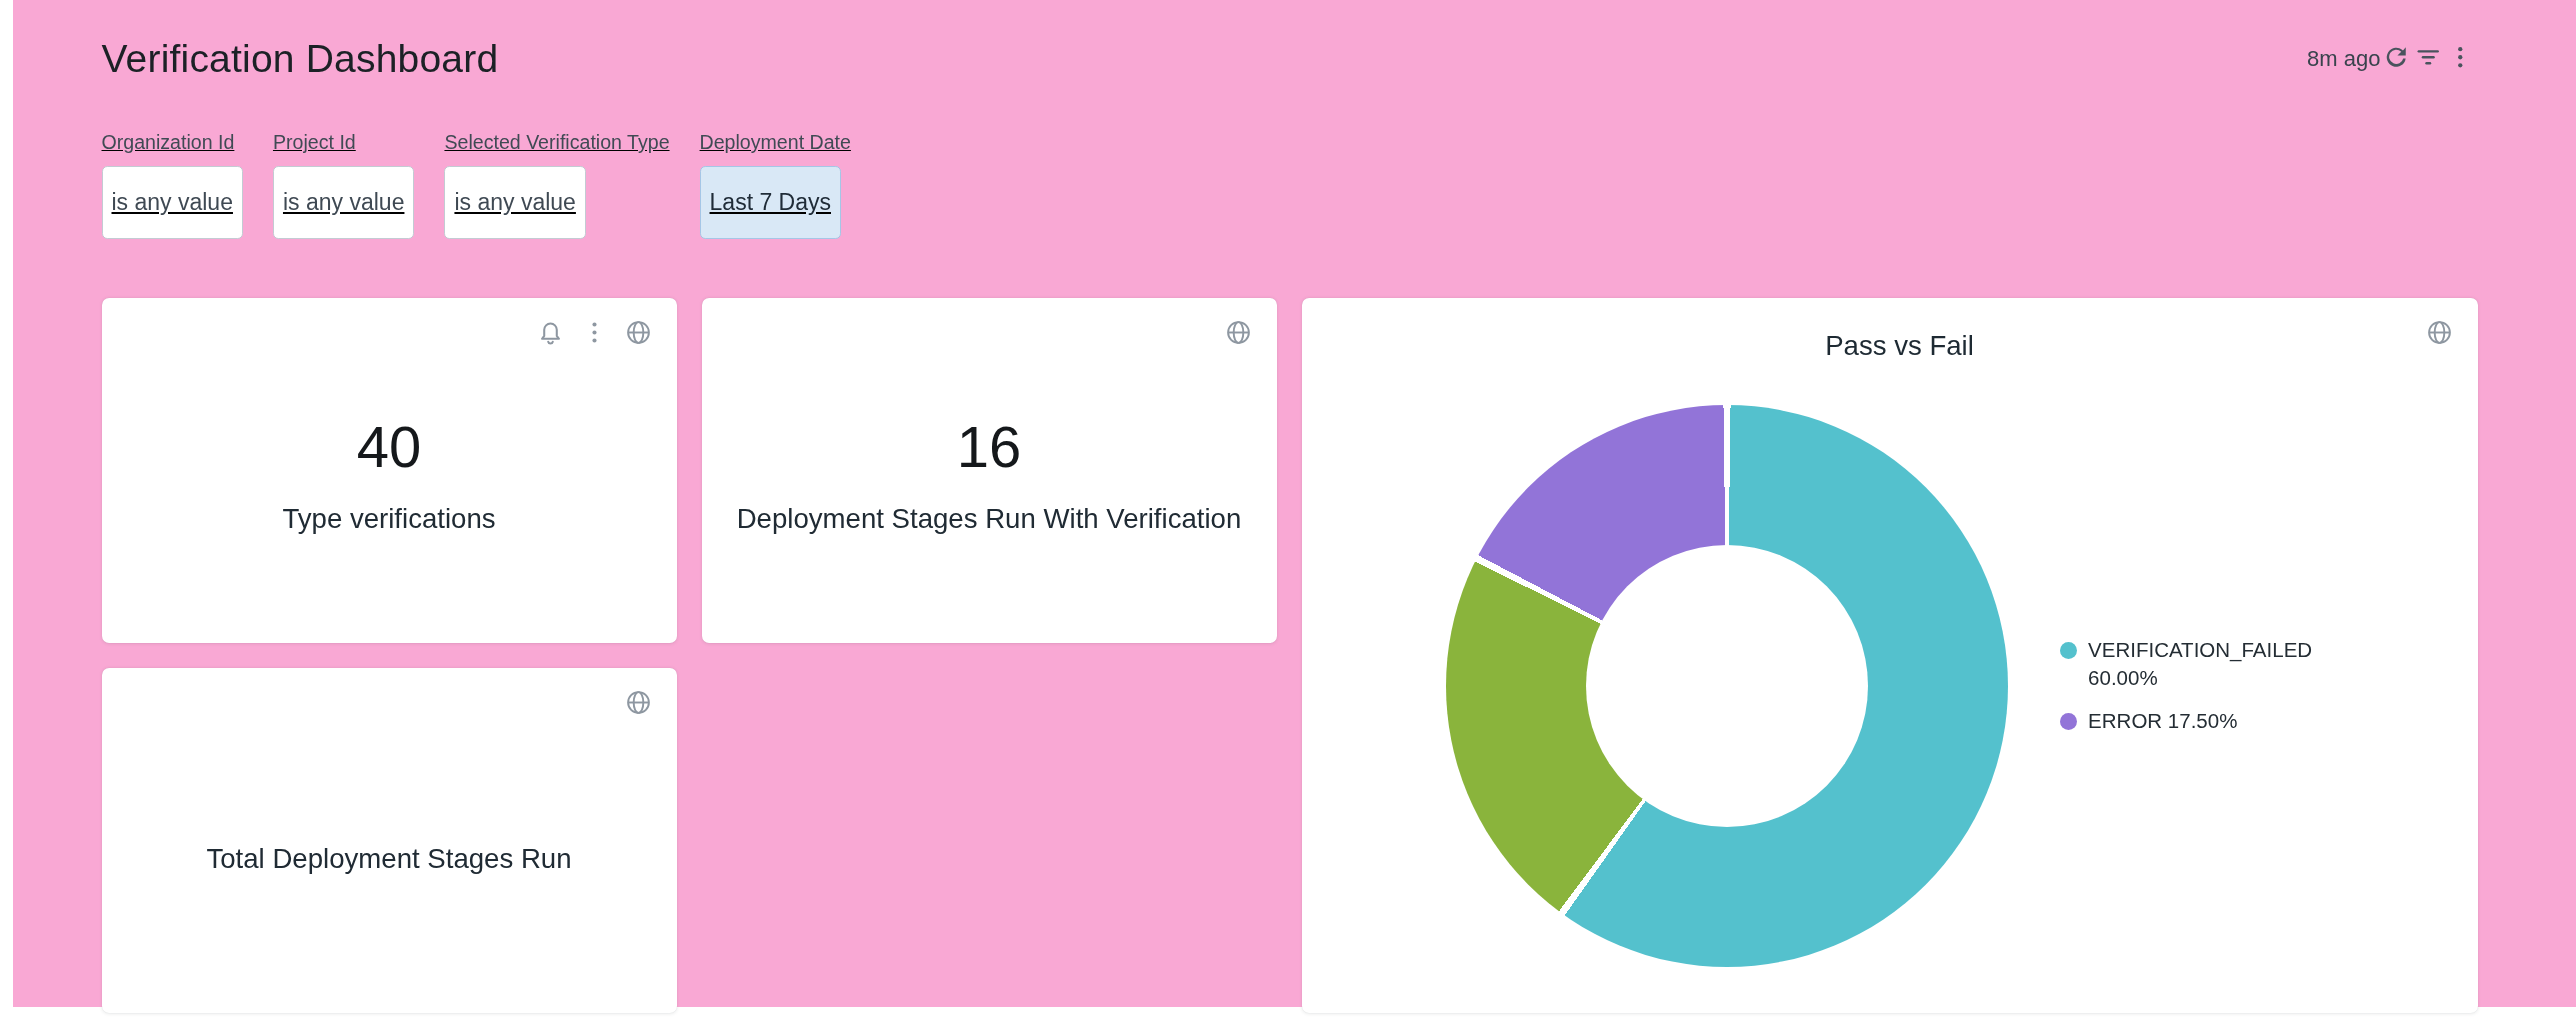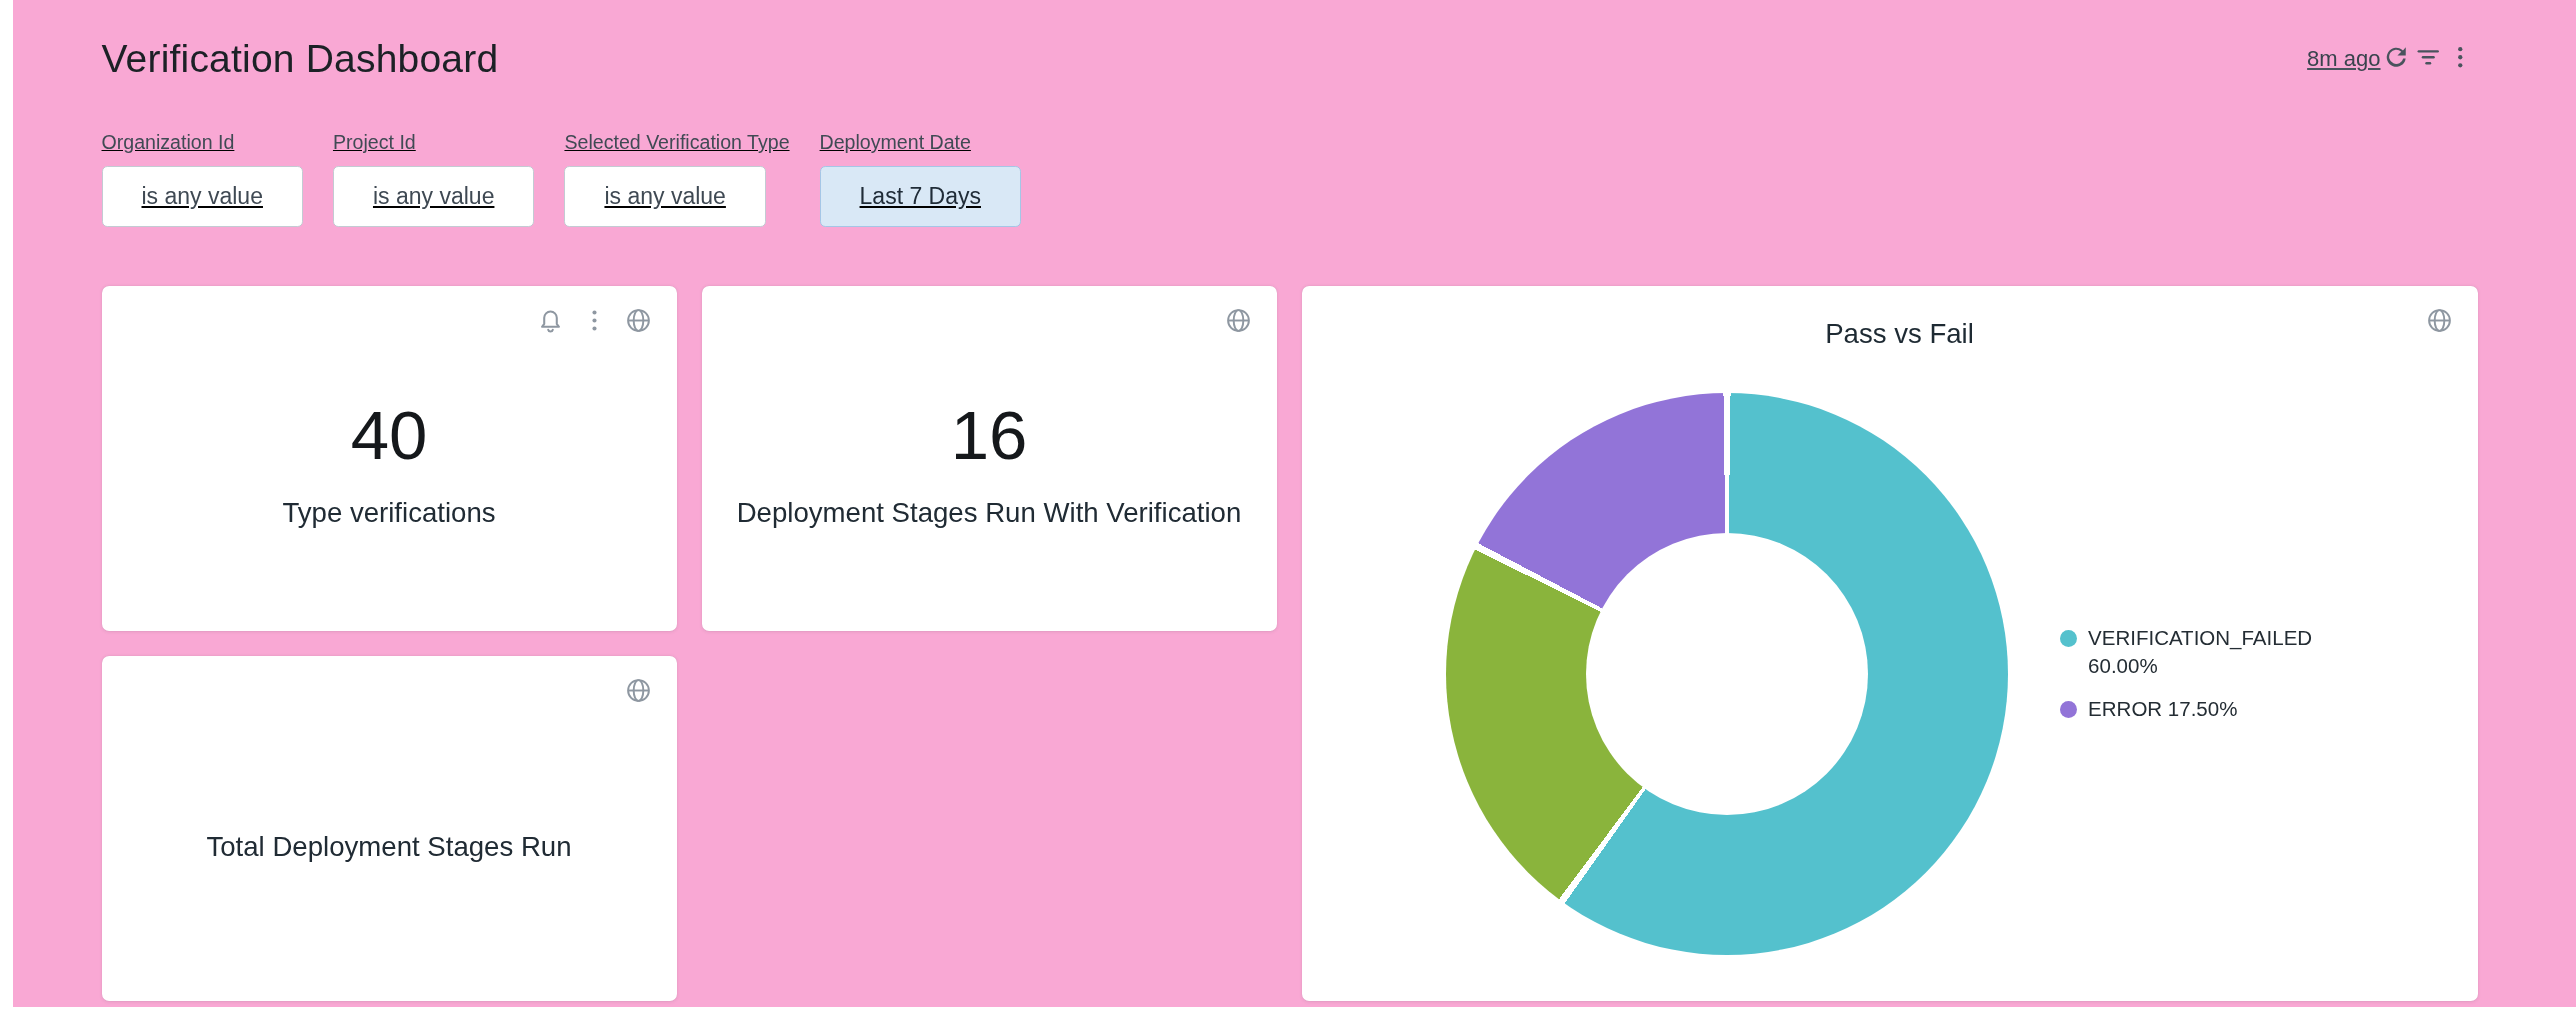--- a/index.html
+++ b/index.html
@@ -20,7 +20,7 @@
   .page-title {
     font-size: 39px; font-weight: 500; color: #1c2126; letter-spacing: 0.2px;
   }
-  .header-right { display: flex; align-items: center; color: #49535d; text-decoration: underline; }
+  .header-right { display: flex; align-items: center; color: #49535d; }
   .refreshed { font-size: 22px; color: #39434d; }
   .icon-btn {
     background: none; border: none; cursor: pointer; color: #49535d;

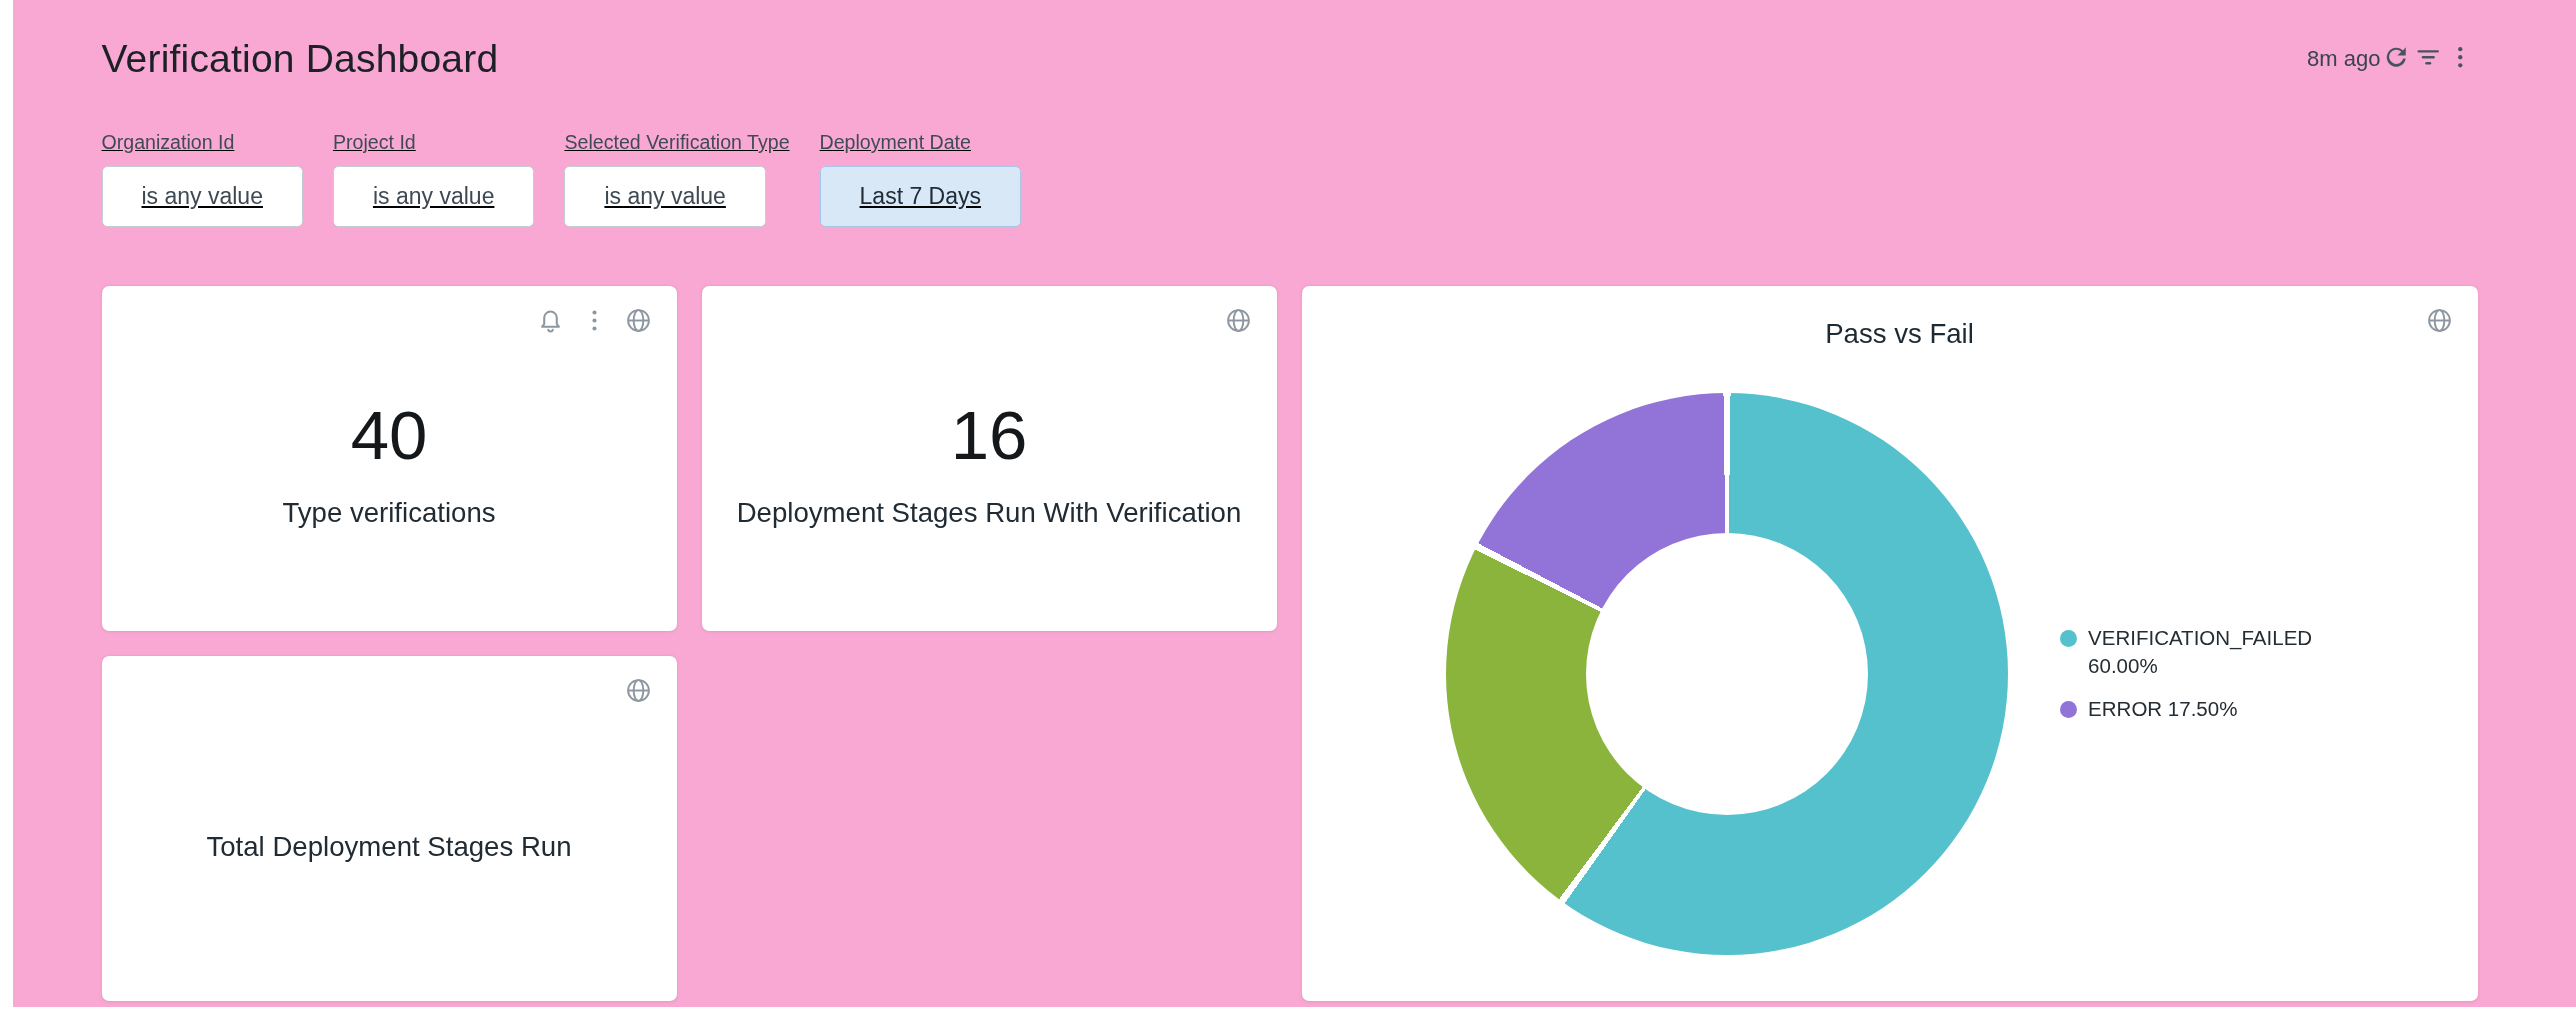--- a/index.html
+++ b/index.html
@@ -33,7 +33,7 @@
   .filter-group { display: flex; flex-direction: column; gap: 11.6px; text-decoration: underline; }
   .filter-label { font-size: 19.6px; font-weight: 500; color: #404a54; }
   .filter-value {
-    height: 61px; padding: 0 39px; display: inline-flex; align-items: center;
+    height: 73px; padding: 0 9px; display: inline-flex; align-items: center;
     font-family: "Liberation Sans", sans-serif;
     font-size: 23px; color: #3f4953; background: #ffffff;
     border: 0.9px solid #c3cbd3; border-radius: 5.3px; cursor: pointer;

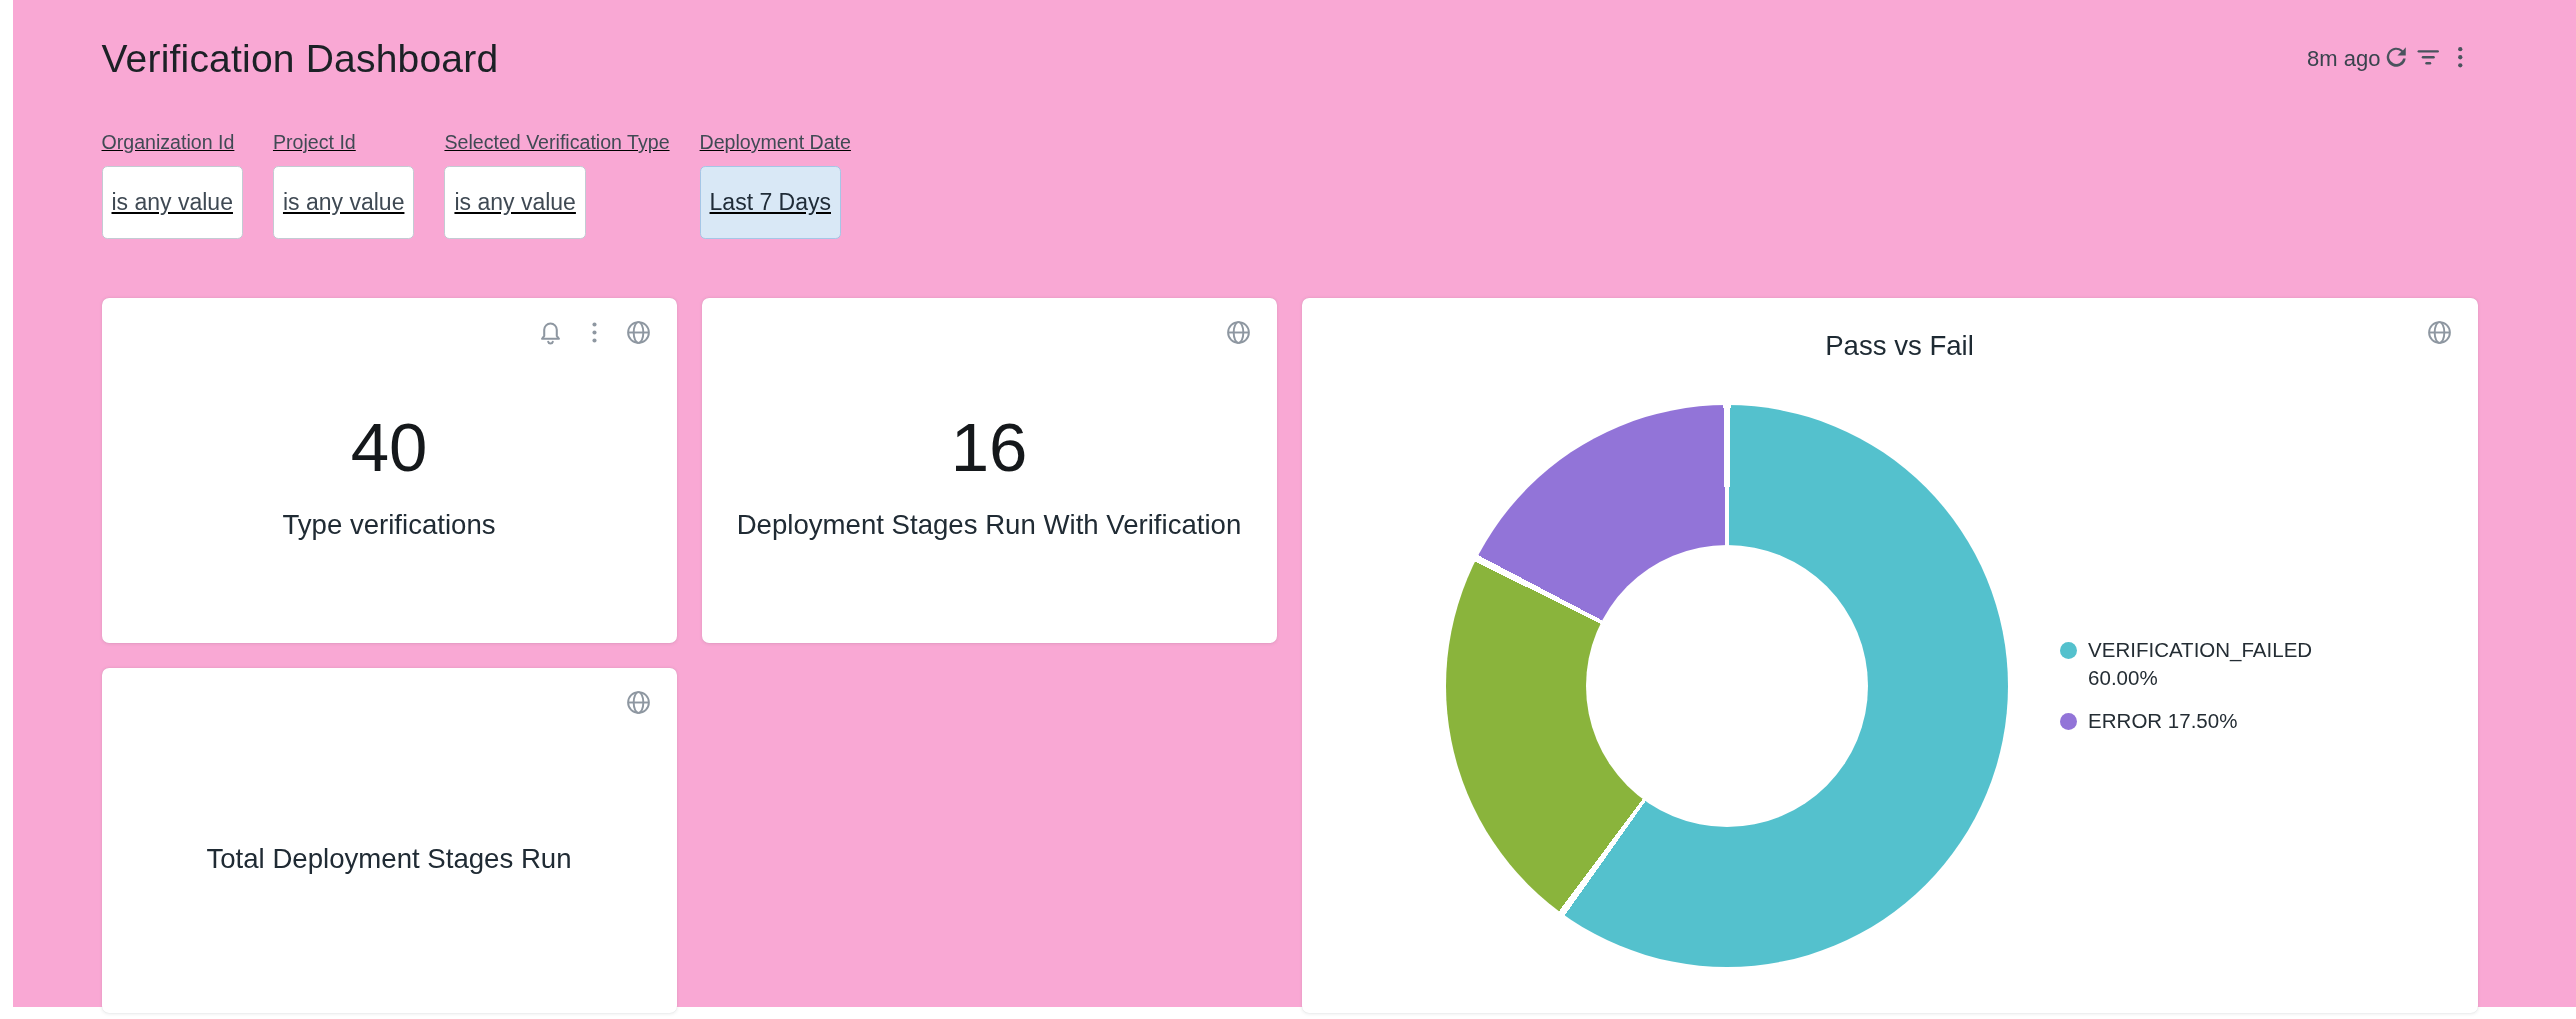--- a/index.html
+++ b/index.html
@@ -59,7 +59,7 @@
     display: flex; flex-direction: column; align-items: center; justify-content: center;
     padding-top: 12.5px;
   }
-  .tile-value { font-size: 69px; font-weight: 500; color: #15181b; line-height: 1.05; }
+  .tile-value { font-size: 58px; font-weight: 500; color: #15181b; line-height: 1.05; }
   .tile-label {
     font-size: 27.6px; color: #202b34; margin-top: 25px;
     max-width: 551px; white-space: nowrap; overflow: hidden; padding: 0 10.7px;

